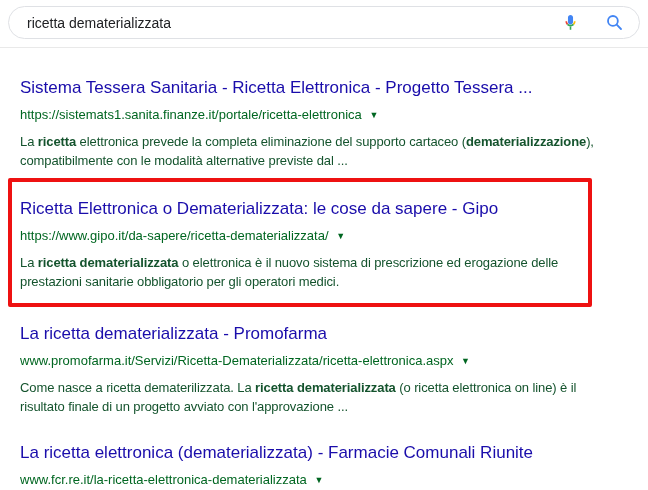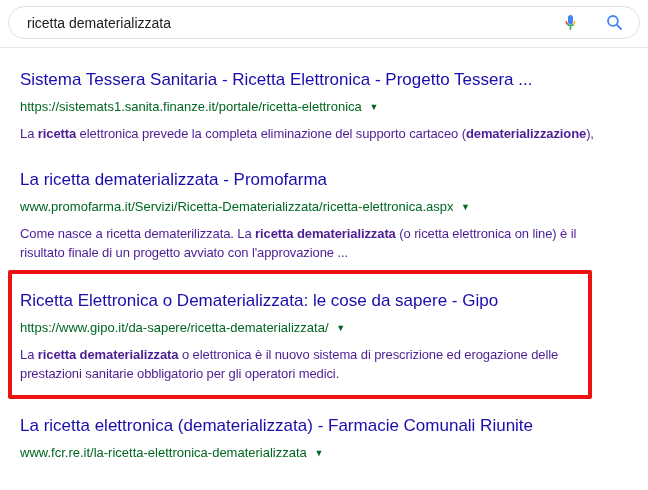--- a/index.html
+++ b/index.html
@@ -51,7 +51,7 @@
     padding: 13px 20px 0 20px;
   }
   .result { margin-top: 26px; }
-  .result:first-child { margin-top: 8px; }
+  .result:first-child { margin-top: 16px; }
 
   .result .title {
     display: block;

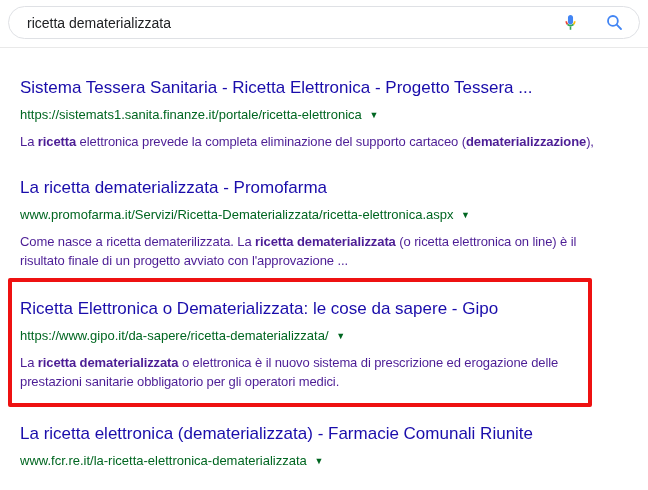--- a/index.html
+++ b/index.html
@@ -82,7 +82,7 @@
     margin-top: 4px;
     font-size: 13px;
     line-height: 19px;
-    color: #4c1d95;
+    color: #14532d;
     letter-spacing: -0.1px;
   }
   .result .snippet b { font-weight: 700; }

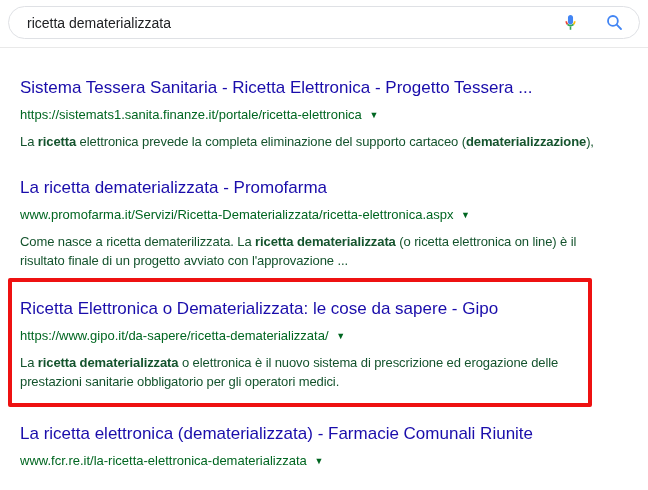--- a/index.html
+++ b/index.html
@@ -128,7 +128,7 @@
       <span class="url-text">https://sistemats1.sanita.finanze.it/portale/ricetta-elettronica</span>
       <span class="arrow">▼</span>
     </div>
-    <div class="snippet"><span>La </span><b>ricetta</b><span> elettronica prevede la completa eliminazione del supporto cartaceo (</span><b>dematerializzazione</b><span>),</span><br></div>
+    <div class="snippet"><span>La </span><b>ricetta</b><span> elettronica prevede la completa eliminazione del supporto cartaceo (</span><b>dematerializzazione</b><span>),</span><br><span>compatibilmente con le modalità alternative previste dal ...</span></div>
   </div>
 
   <div class="result">

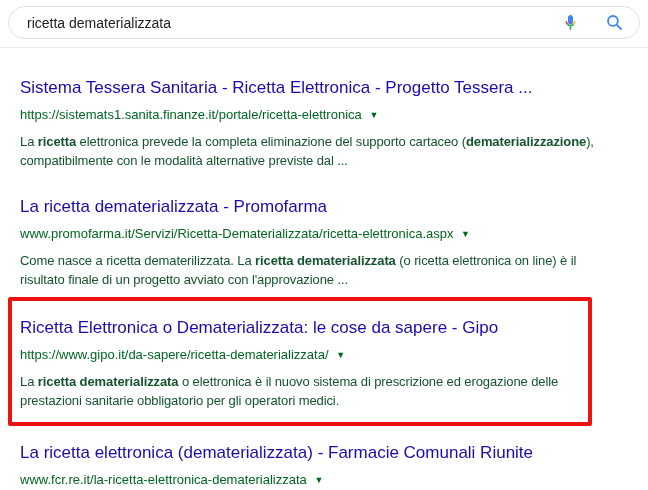--- a/index.html
+++ b/index.html
@@ -131,6 +131,15 @@
     <div class="snippet"><span>La </span><b>ricetta</b><span> elettronica prevede la completa eliminazione del supporto cartaceo (</span><b>dematerializzazione</b><span>),</span><br><span>compatibilmente con le modalità alternative previste dal ...</span></div>
   </div>
 
+  <div class="result highlighted">
+    <a class="title">Ricetta Elettronica o Dematerializzata: le cose da sapere - Gipo</a>
+    <div class="url-row">
+      <span class="url-text">https://www.gipo.it/da-sapere/ricetta-dematerializzata/</span>
+      <span class="arrow">▼</span>
+    </div>
+    <div class="snippet"><span>La </span><b>ricetta dematerializzata</b><span> o elettronica è il nuovo sistema di prescrizione ed erogazione delle</span><br><span>prestazioni sanitarie obbligatorio per gli operatori medici.</span></div>
+  </div>
+
   <div class="result">
     <a class="title">La ricetta dematerializzata - Promofarma</a>
     <div class="url-row">
@@ -138,15 +147,6 @@
       <span class="arrow">▼</span>
     </div>
     <div class="snippet"><span>Come nasce a ricetta dematerilizzata. La </span><b>ricetta dematerializzata</b><span> (o ricetta elettronica on line) è il</span><br><span>risultato finale di un progetto avviato con l'approvazione ...</span></div>
-  </div>
-
-  <div class="result highlighted">
-    <a class="title">Ricetta Elettronica o Dematerializzata: le cose da sapere - Gipo</a>
-    <div class="url-row">
-      <span class="url-text">https://www.gipo.it/da-sapere/ricetta-dematerializzata/</span>
-      <span class="arrow">▼</span>
-    </div>
-    <div class="snippet"><span>La </span><b>ricetta dematerializzata</b><span> o elettronica è il nuovo sistema di prescrizione ed erogazione delle</span><br><span>prestazioni sanitarie obbligatorio per gli operatori medici.</span></div>
   </div>
 
   <div class="result">

